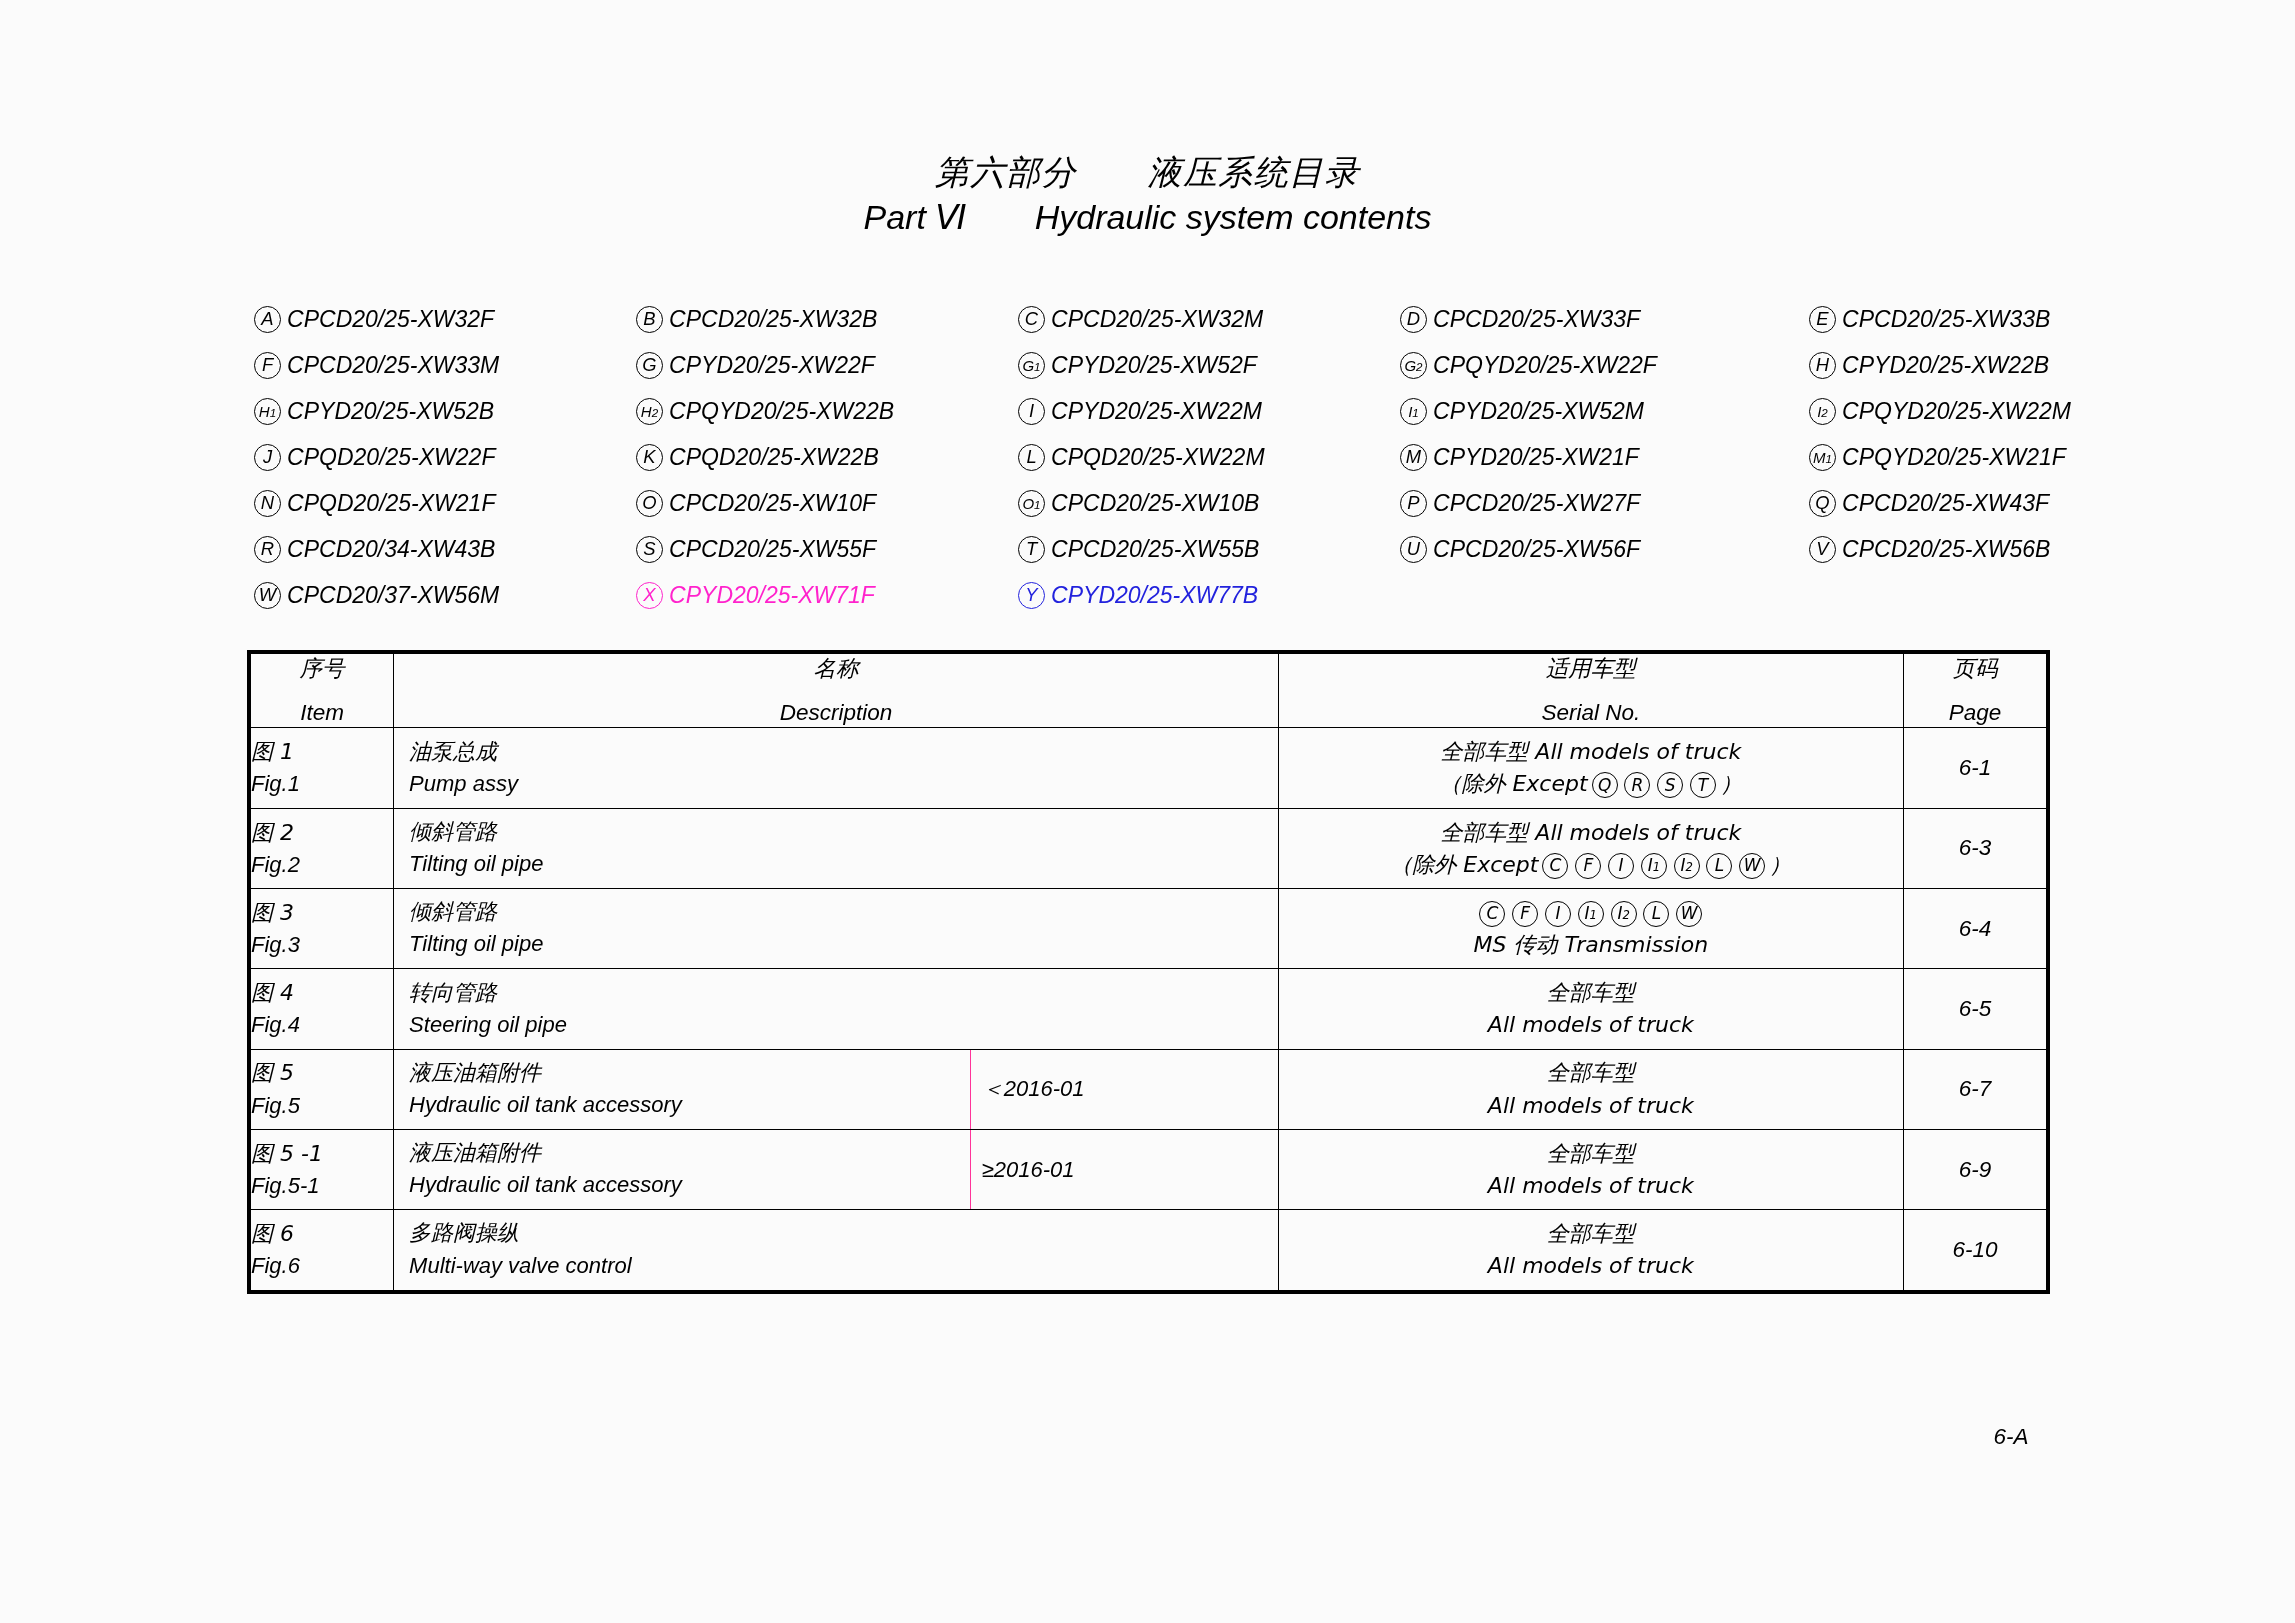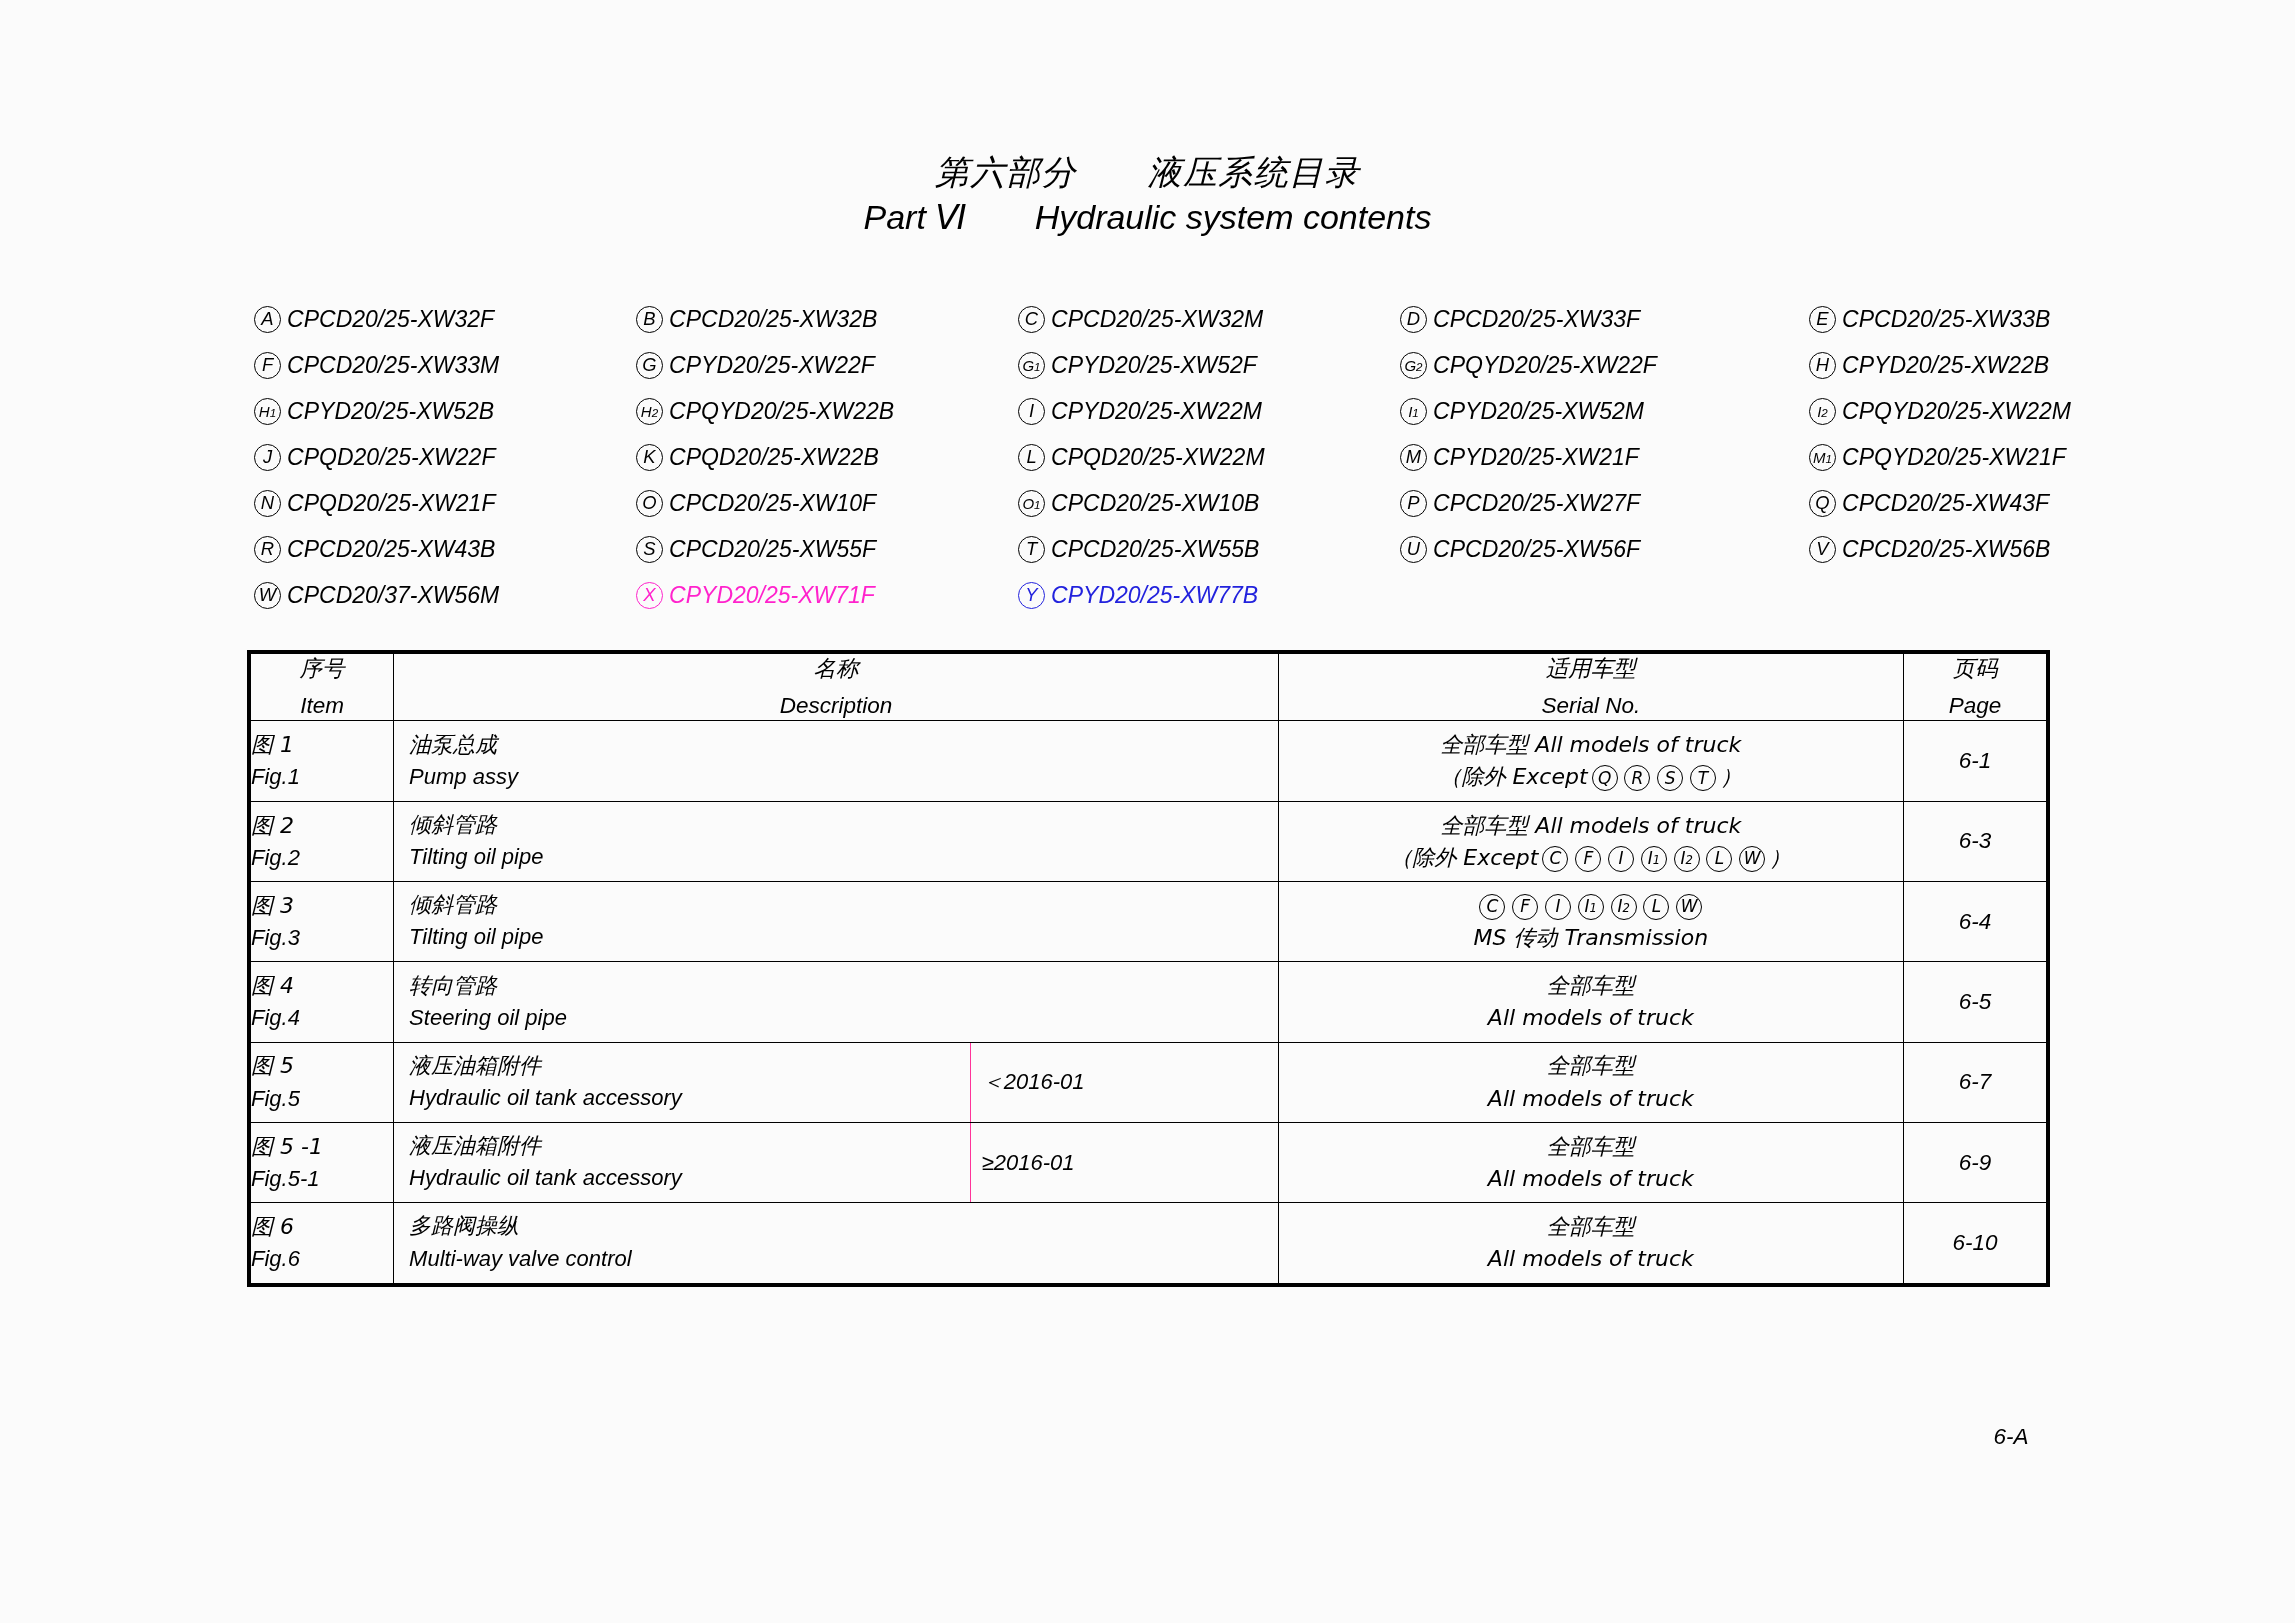--- a/index.html
+++ b/index.html
@@ -346,7 +346,7 @@
       <div class="code-row">
         <div class="code-cell c0">
           <span class="badge">R</span>
-          <span class="code-text">CPCD20/25-XW43B</span>
+          <span class="code-text">CPCD20/34-XW43B</span>
         </div>
         <div class="code-cell c1">
           <span class="badge">S</span>

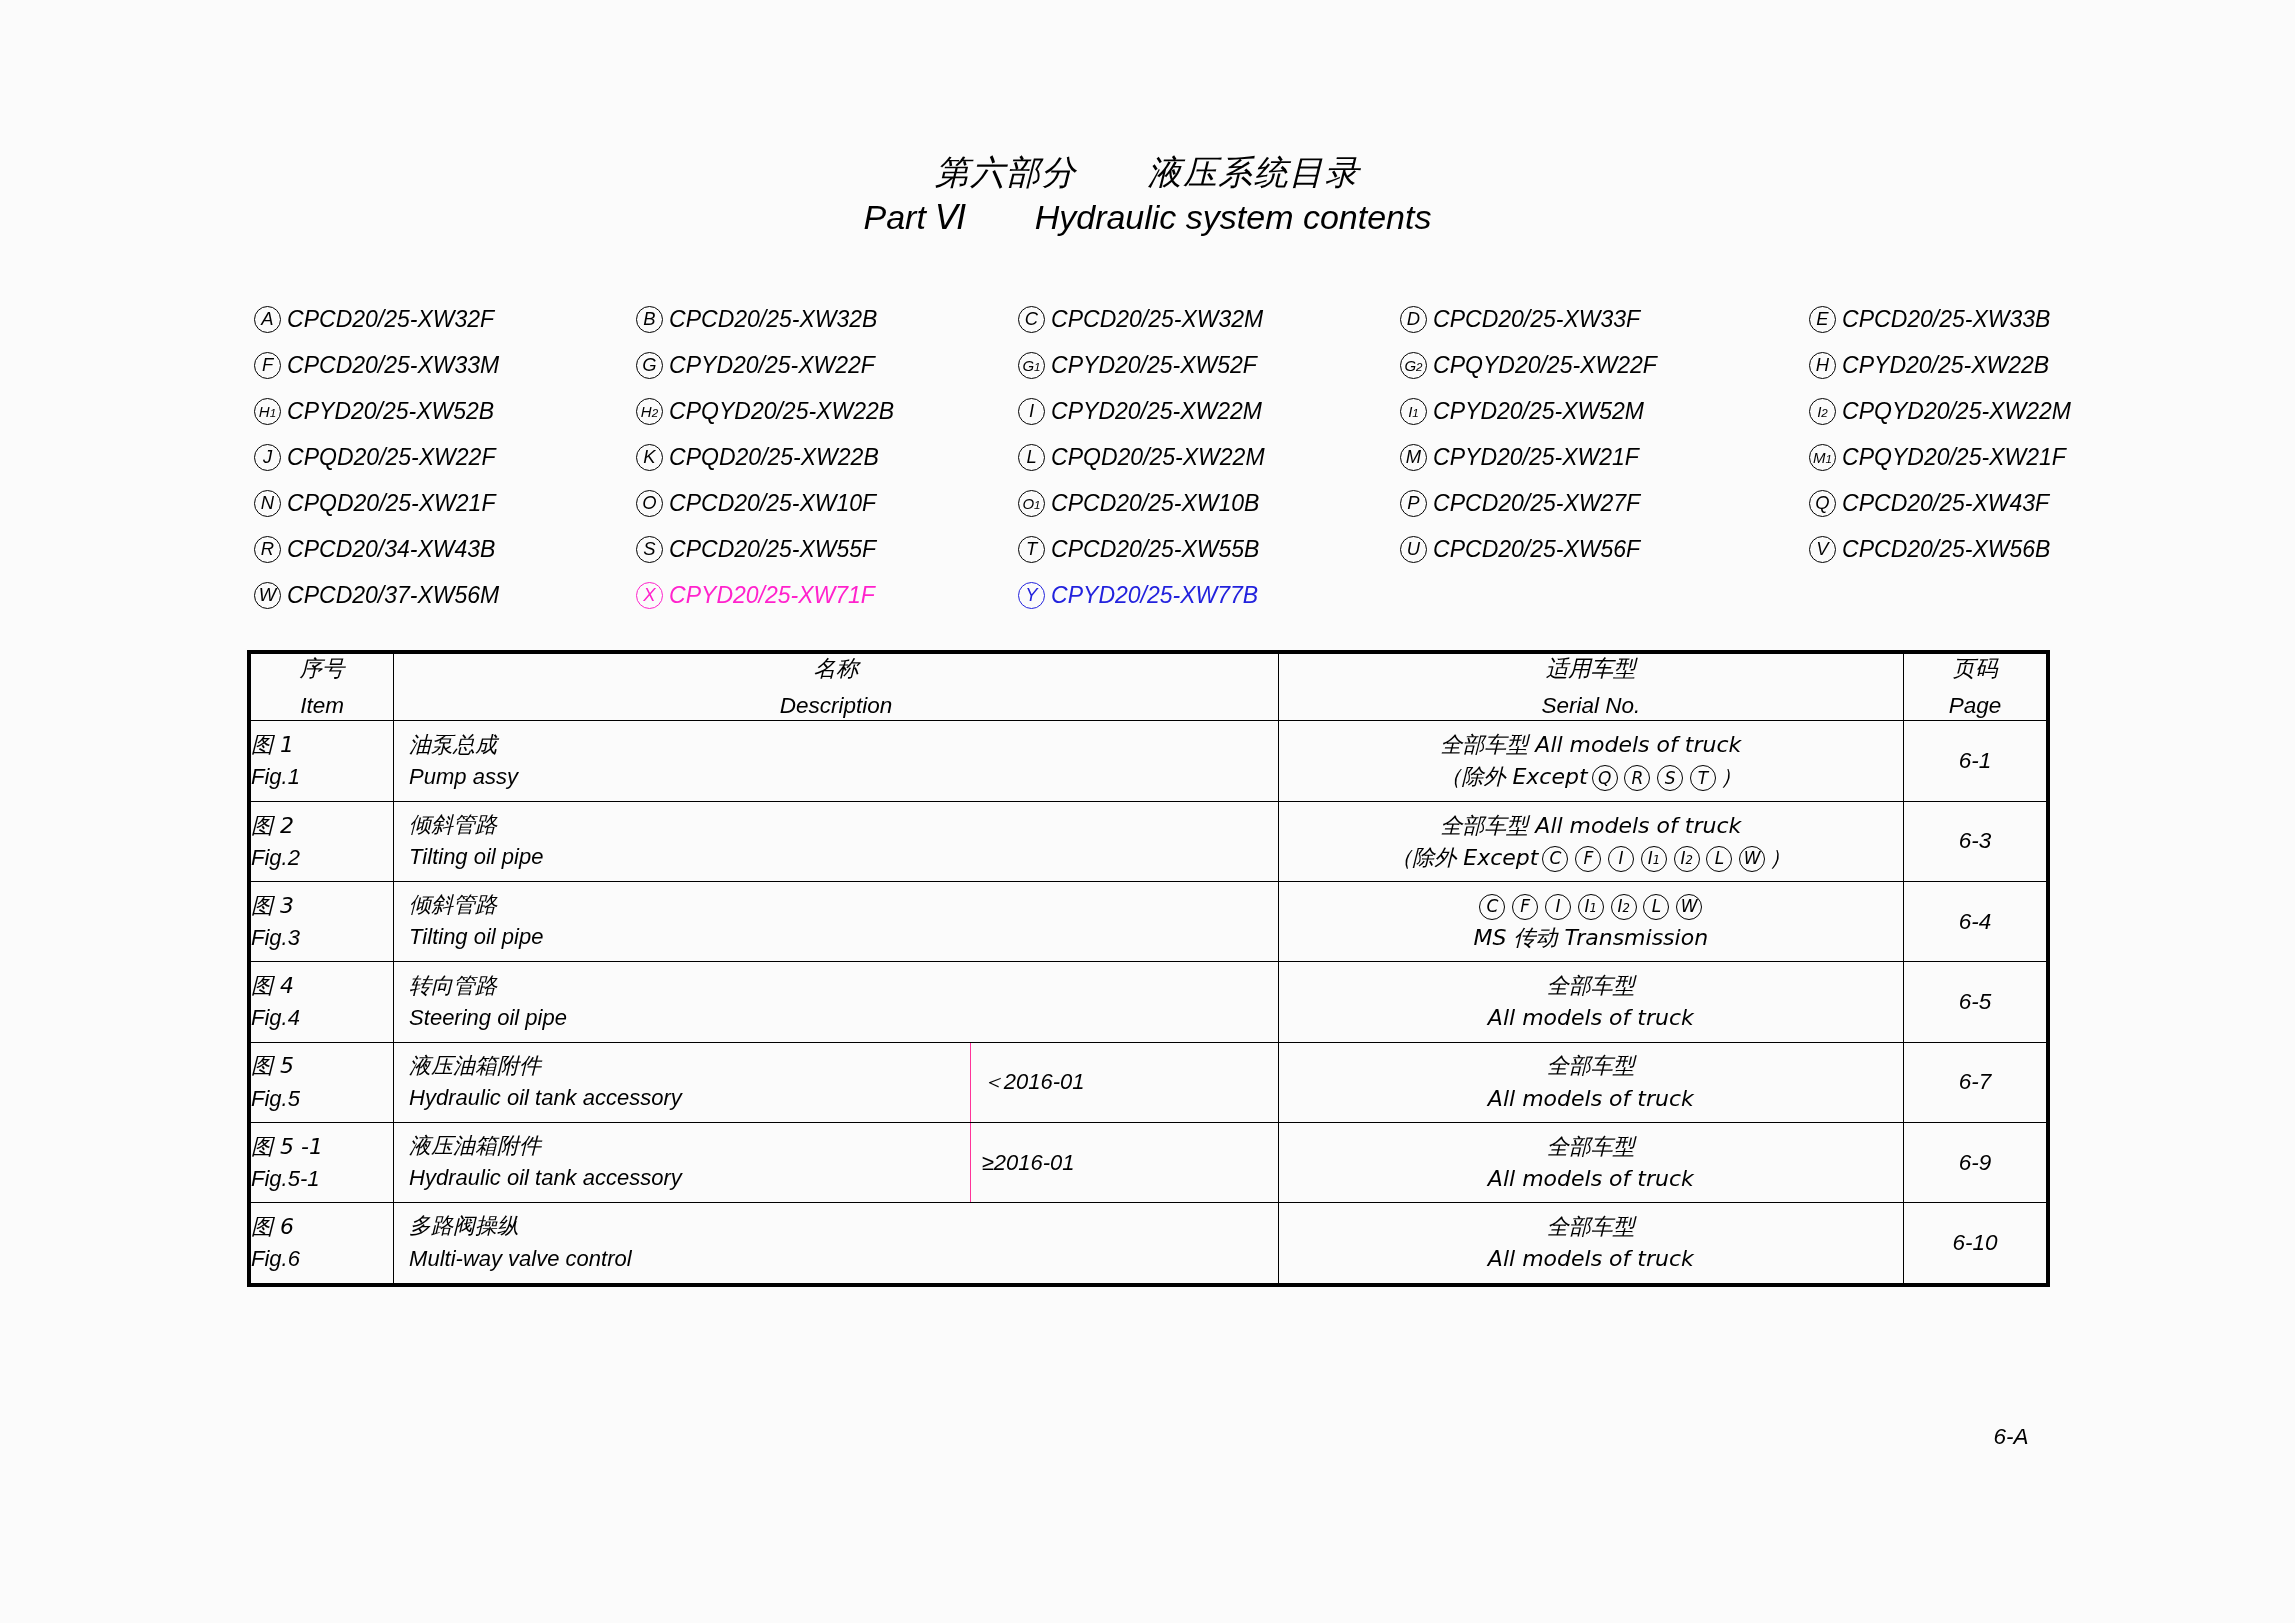--- a/index.html
+++ b/index.html
@@ -139,7 +139,7 @@
   .hdr-en {
     font-size: 22.5px;
     display: block;
-    margin-top: 7px;
+    margin-top: 14px;
   }
 
   .item-cell {

